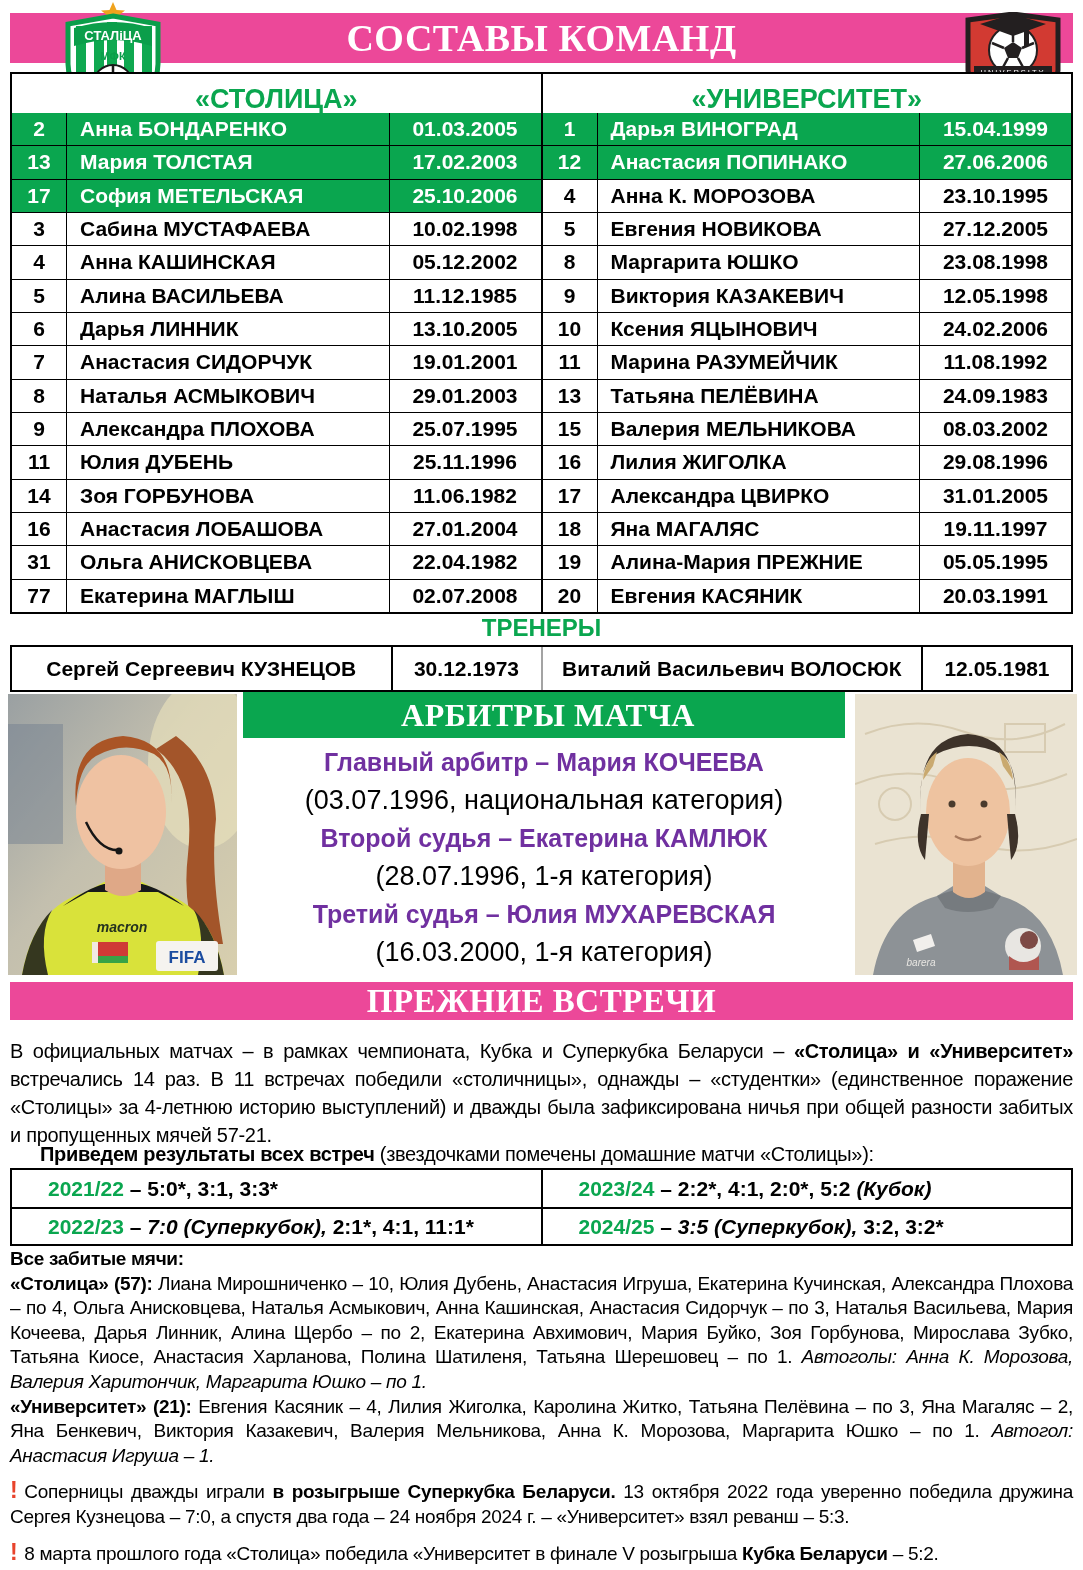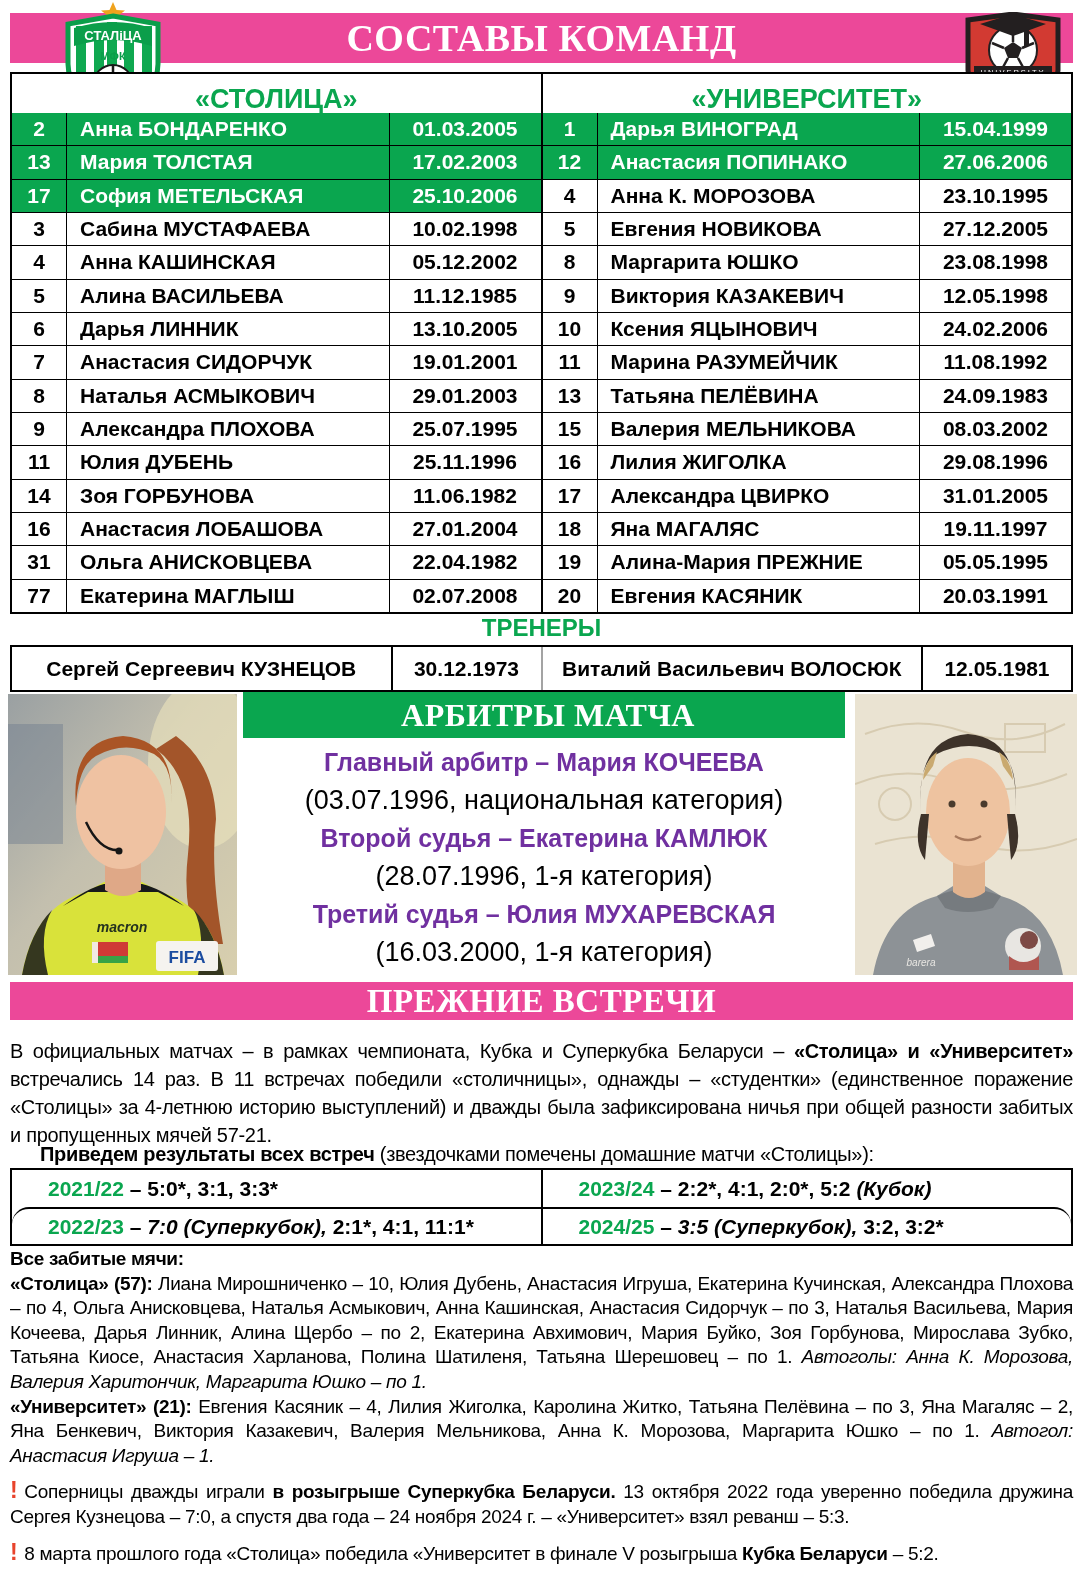--- a/index.html
+++ b/index.html
@@ -67,7 +67,7 @@
   .i { font-style:italic; }
 
   .results { position:absolute; top:1168px; left:10px; right:10px; border:2px solid #000; background:#fff; }
-  .rrow { display:flex; height:37px;border-radius:17px; }
+  .rrow { display:flex; height:37px; }
   .rrow + .rrow { border-top:2px solid #000; }
   .rcell { flex:1; display:flex; align-items:center; padding-left:36px; font-weight:bold; font-size:21px; white-space:pre-wrap; }
   .rcell + .rcell { border-left:2px solid #000; }

